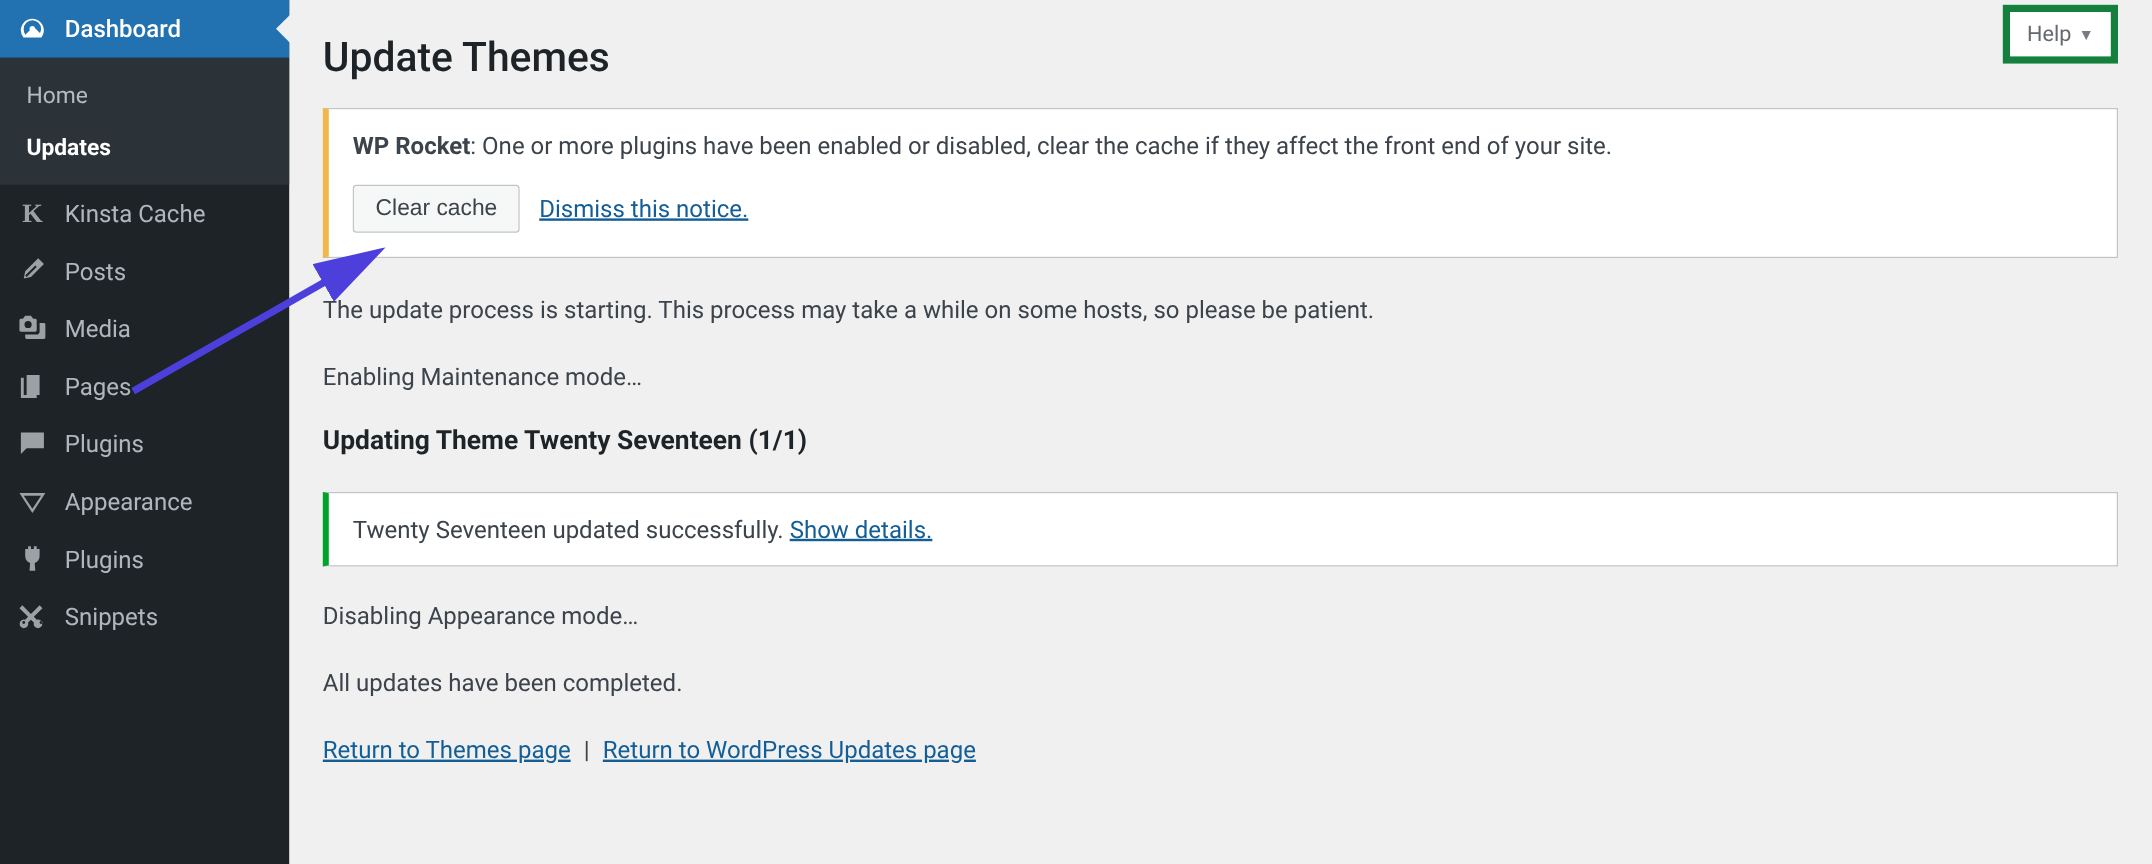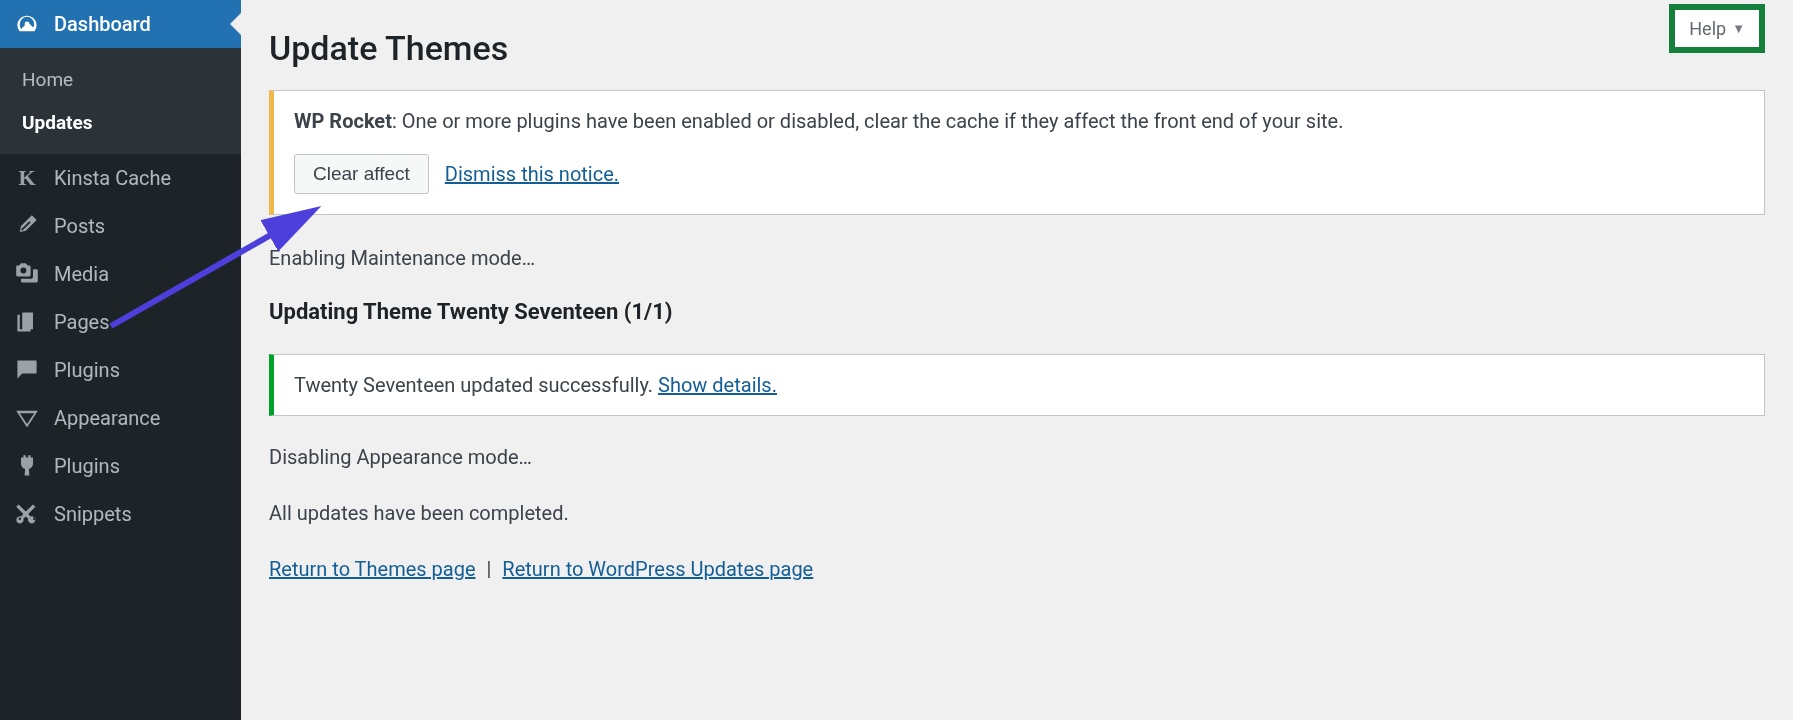--- a/index.html
+++ b/index.html
@@ -214,7 +214,7 @@
       <strong>WP Rocket</strong><span>: One or more plugins have been enabled or disabled, clear the cache if they affect the front end of your site.</span>
     </p>
     <div class="notice-actions">
-      <button class="btn">Clear affect</button>
+      <button class="btn">Clear cache</button>
       <a class="link">Dismiss this notice.</a>
     </div>
   </div>

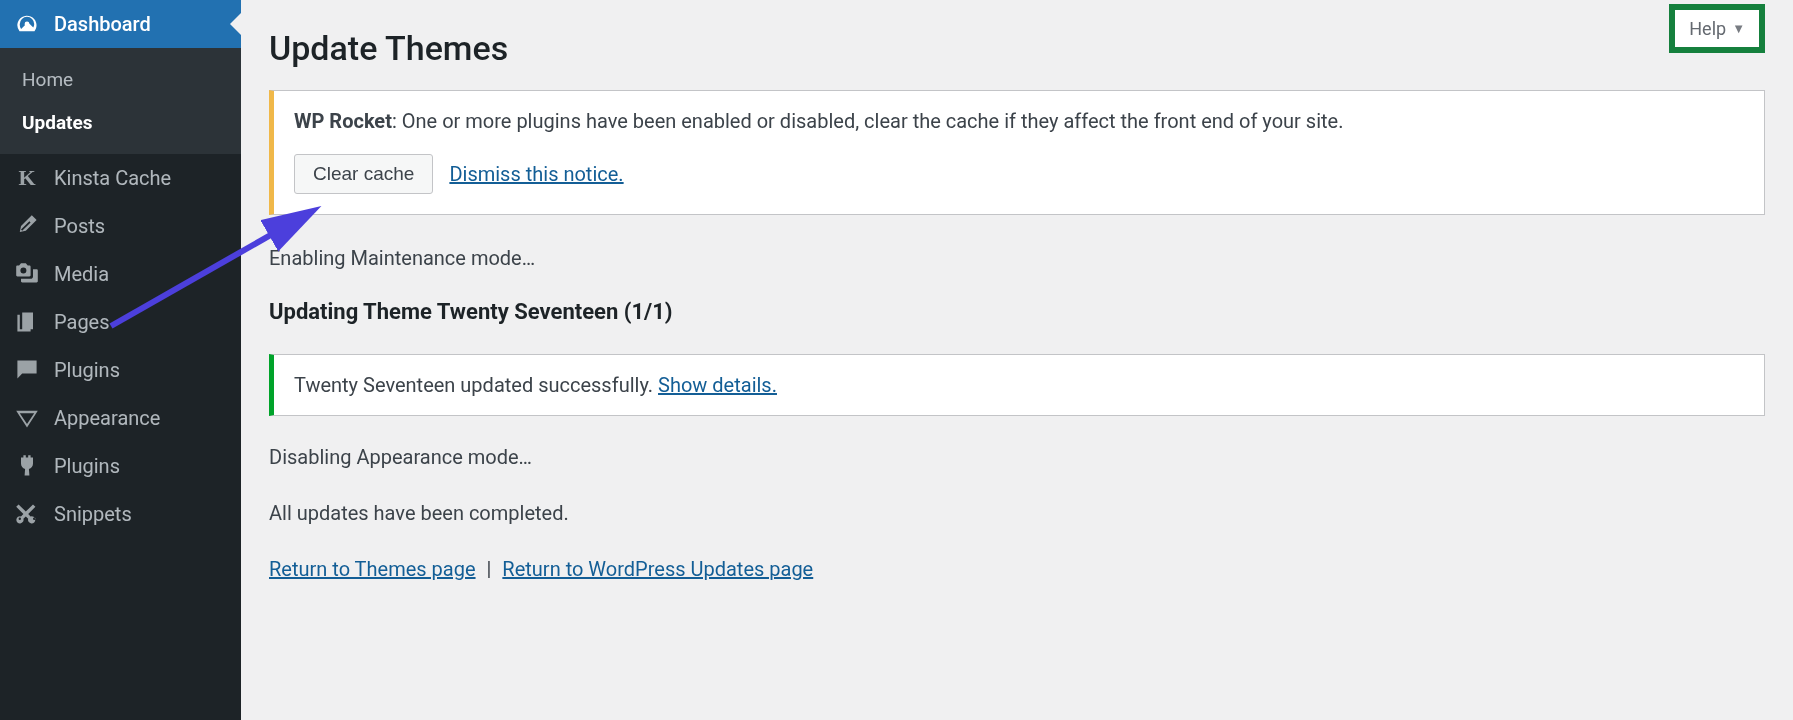--- a/index.html
+++ b/index.html
@@ -220,6 +220,7 @@
   </div>
 
   <div class="content">
+    <p>The update process is starting. This process may take a while on some hosts, so please be patient.</p>
     <p>Enabling Maintenance mode…</p>
     <h2 class="updating">Updating Theme Twenty Seventeen (1/1)</h2>
 

